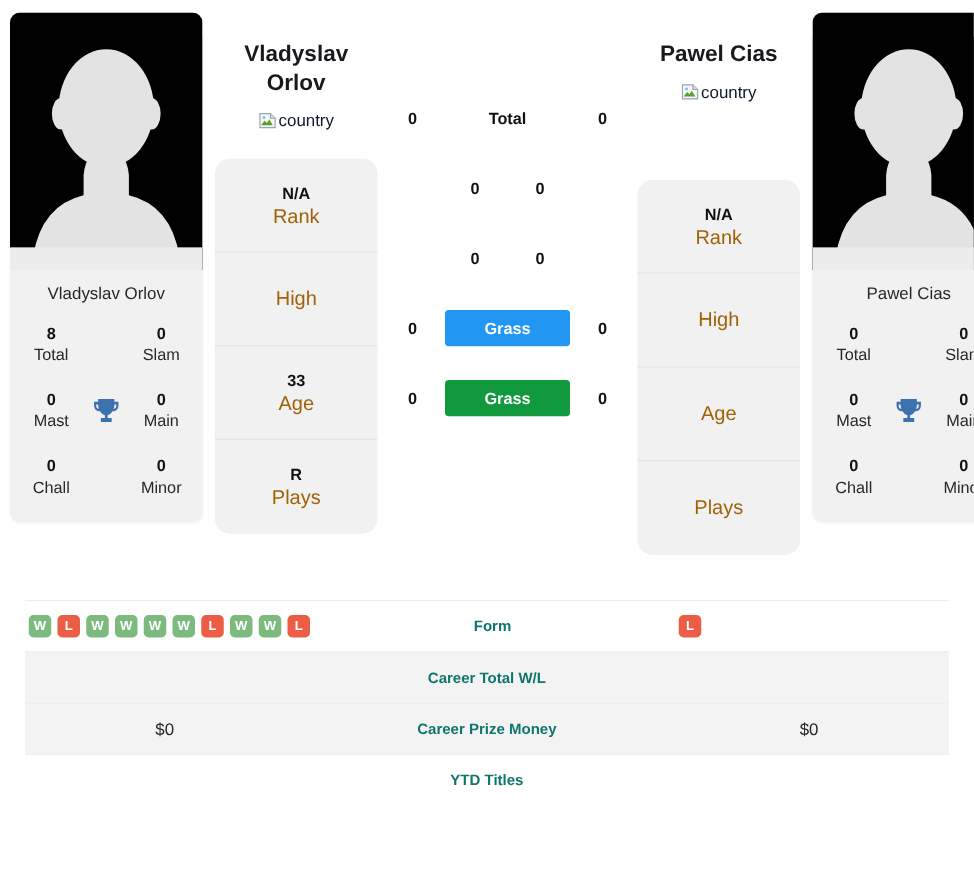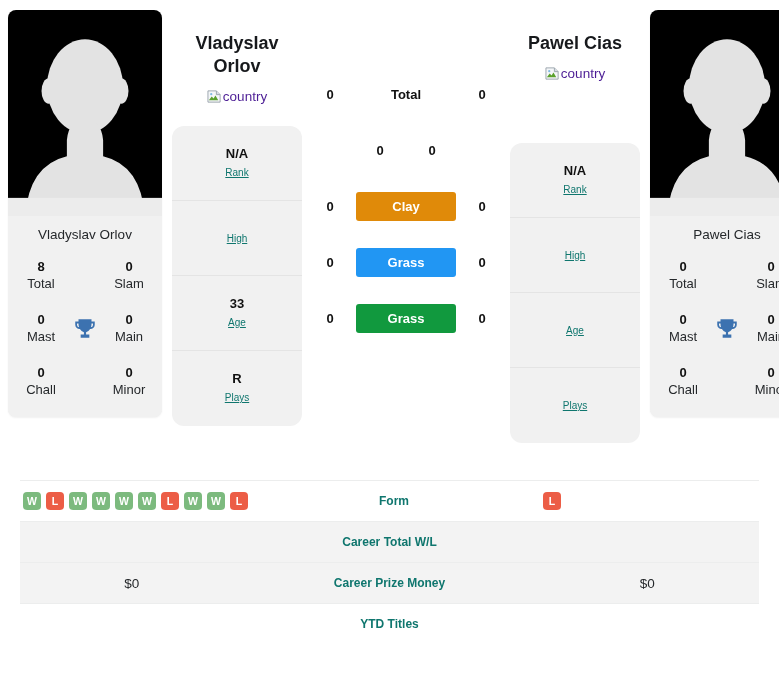--- a/index.html
+++ b/index.html
@@ -70,7 +70,7 @@
     line-height: 23px;
     color: #17191c;
   }
-  .country-wrap { margin-top: 11px; font-size: 13.5px; color: #4c1d95; display: inline-flex; align-items: center; gap: 1px; }
+  .country-wrap { margin-top: 11px; font-size: 13.5px; color: #0f172a; display: inline-flex; align-items: center; gap: 1px; }
   .broken-img { width: 15px; height: 15px; display: inline-block; vertical-align: -3px; }
 
   

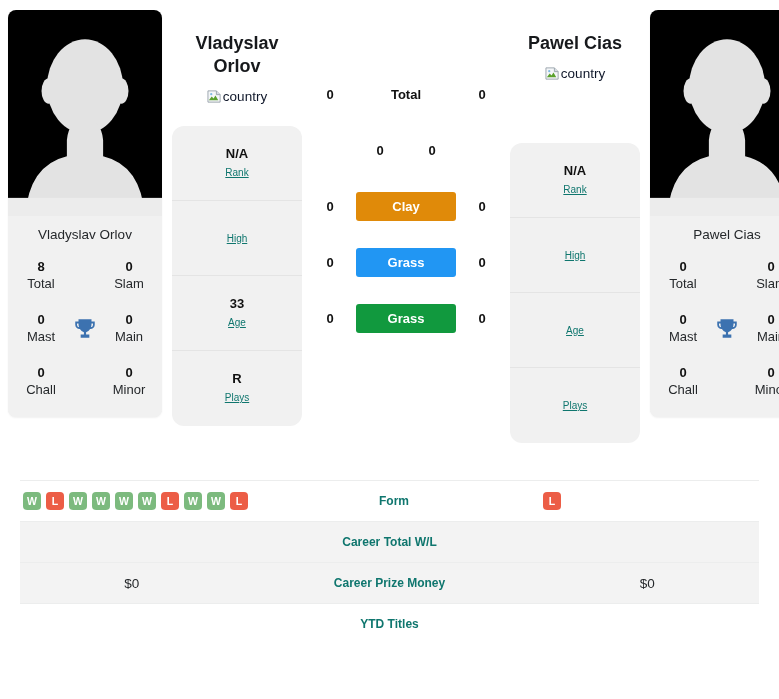--- a/index.html
+++ b/index.html
@@ -90,7 +90,7 @@
   }
   .info-row:last-child { border-bottom: none; }
   .info-val { font-size: 13px; font-weight: bold; line-height: 18px; color: #111; }
-  .info-lbl { font-size: 10px; line-height: 19px; color: #0f766e; text-decoration: underline; }
+  .info-lbl { font-size: 16px; line-height: 19px; color: #a16207; }
 
   
   .mid-stack { padding-top: 56px; }

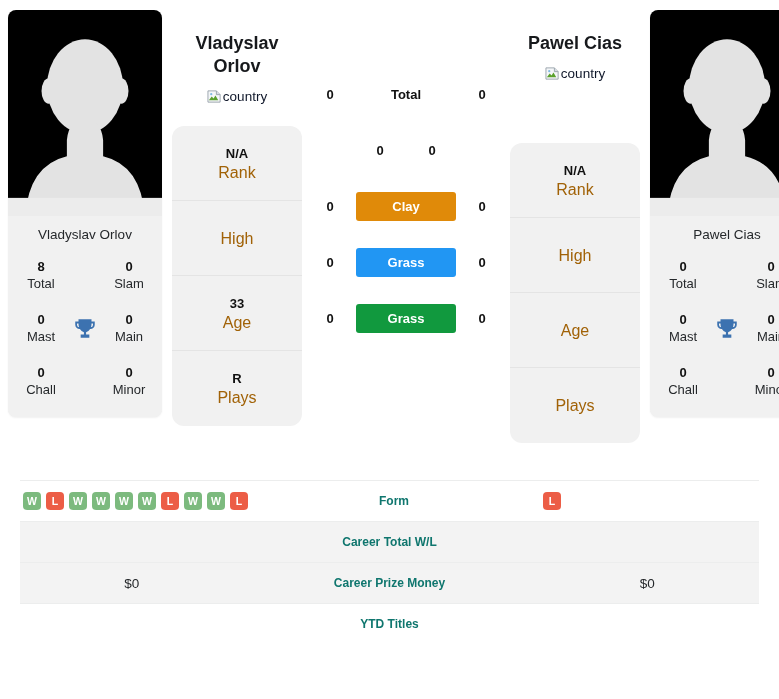--- a/index.html
+++ b/index.html
@@ -255,7 +255,6 @@
         </div>
         <div class="mid-row">
           <div class="mid-num">0</div>
-          <div class="mid-pill" style="background:#e08a09">Clay</div>
           <div class="mid-num">0</div>
         </div>
         <div class="mid-row">

